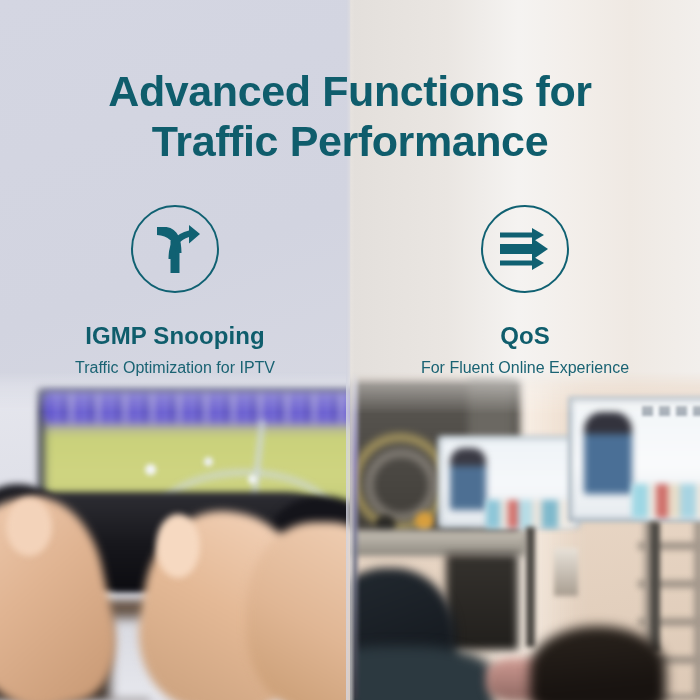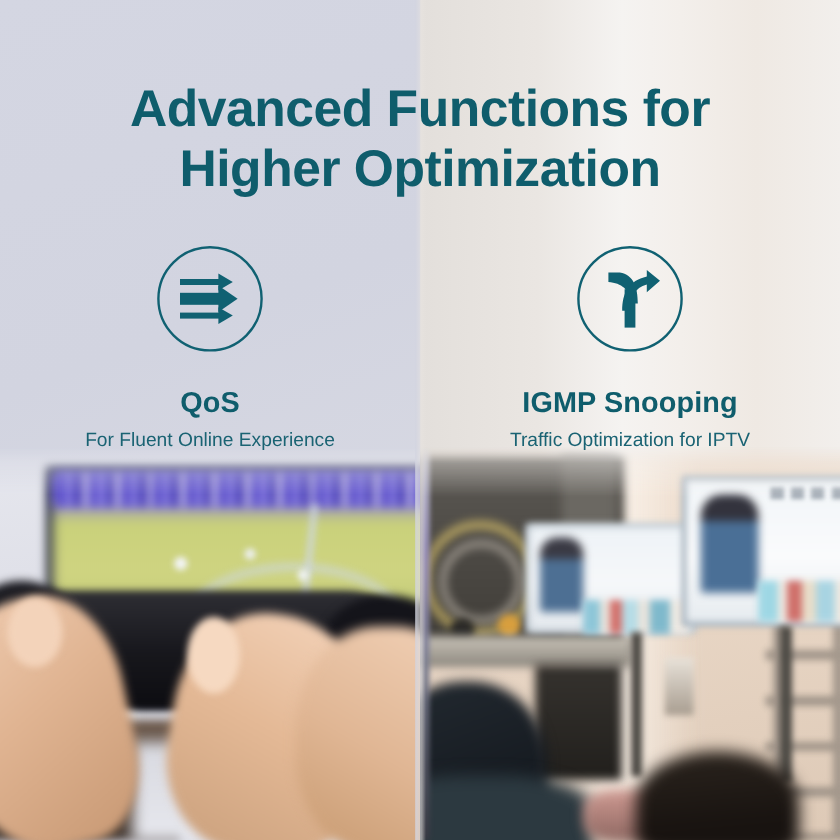--- a/index.html
+++ b/index.html
@@ -398,7 +398,7 @@
 
     <div class="title">
       <span>Advanced Functions for</span>
-      <span class="l2">Higher Optimization</span>
+      <span class="l2">Traffic Performance</span>
     </div>
 
     <div class="cols">

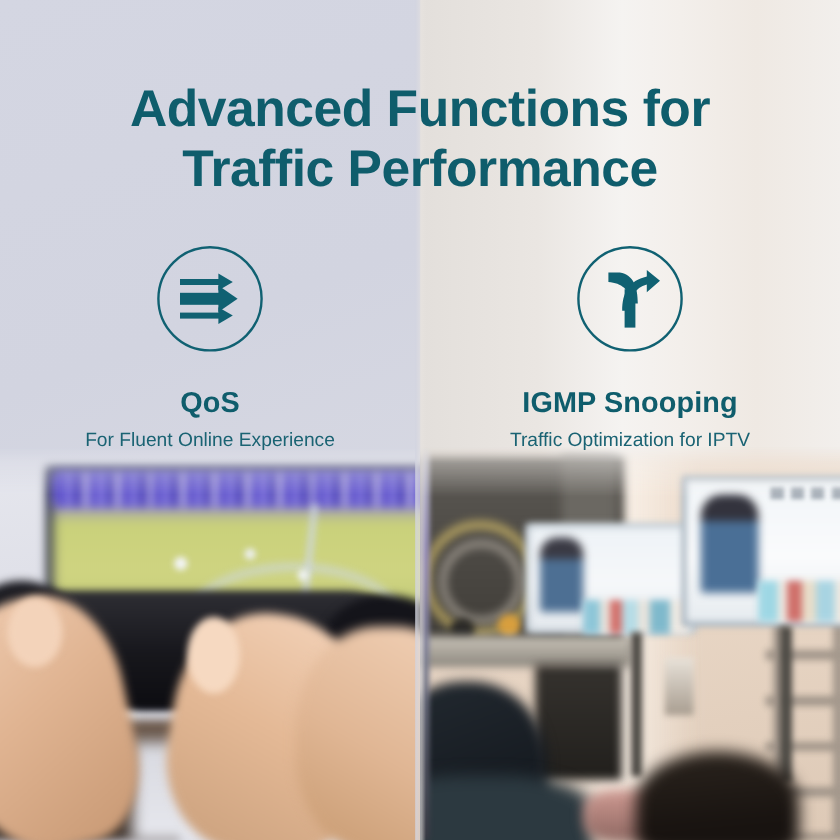--- a/index.html
+++ b/index.html
@@ -406,26 +406,6 @@
       <div class="col">
         <div class="icon-ring">
           <span>
-            <svg width="54" height="50" viewBox="0 0 54 50">
-
-              <rect x="2" y="8.5" width="34" height="5" fill="#106172"></rect>
-              <path d="M34 4 L46 11 L34 18 Z" fill="#106172"></path>
-
-              <rect x="2" y="20" width="34" height="10" fill="#106172"></rect>
-              <path d="M34 14 L50 25 L34 36 Z" fill="#106172"></path>
-
-              <rect x="2" y="36.5" width="34" height="5" fill="#106172"></rect>
-              <path d="M34 32 L46 39 L34 46 Z" fill="#106172"></path>
-            </svg>
-          </span>
-        </div>
-        <div class="feat-title">QoS</div>
-        <div class="feat-sub">For Fluent Online Experience</div>
-      </div>
-
-      <div class="col">
-        <div class="icon-ring">
-          <span>
             <svg width="54" height="52" viewBox="0 0 54 52">
 
               <rect x="22.5" y="18" width="9" height="32" fill="#106172"></rect>
@@ -450,6 +430,26 @@
         <div class="feat-sub">Traffic Optimization for IPTV</div>
       </div>
 
+      <div class="col">
+        <div class="icon-ring">
+          <span>
+            <svg width="54" height="50" viewBox="0 0 54 50">
+
+              <rect x="2" y="8.5" width="34" height="5" fill="#106172"></rect>
+              <path d="M34 4 L46 11 L34 18 Z" fill="#106172"></path>
+
+              <rect x="2" y="20" width="34" height="10" fill="#106172"></rect>
+              <path d="M34 14 L50 25 L34 36 Z" fill="#106172"></path>
+
+              <rect x="2" y="36.5" width="34" height="5" fill="#106172"></rect>
+              <path d="M34 32 L46 39 L34 46 Z" fill="#106172"></path>
+            </svg>
+          </span>
+        </div>
+        <div class="feat-title">QoS</div>
+        <div class="feat-sub">For Fluent Online Experience</div>
+      </div>
+
     </div>
   </div>
 </div>

